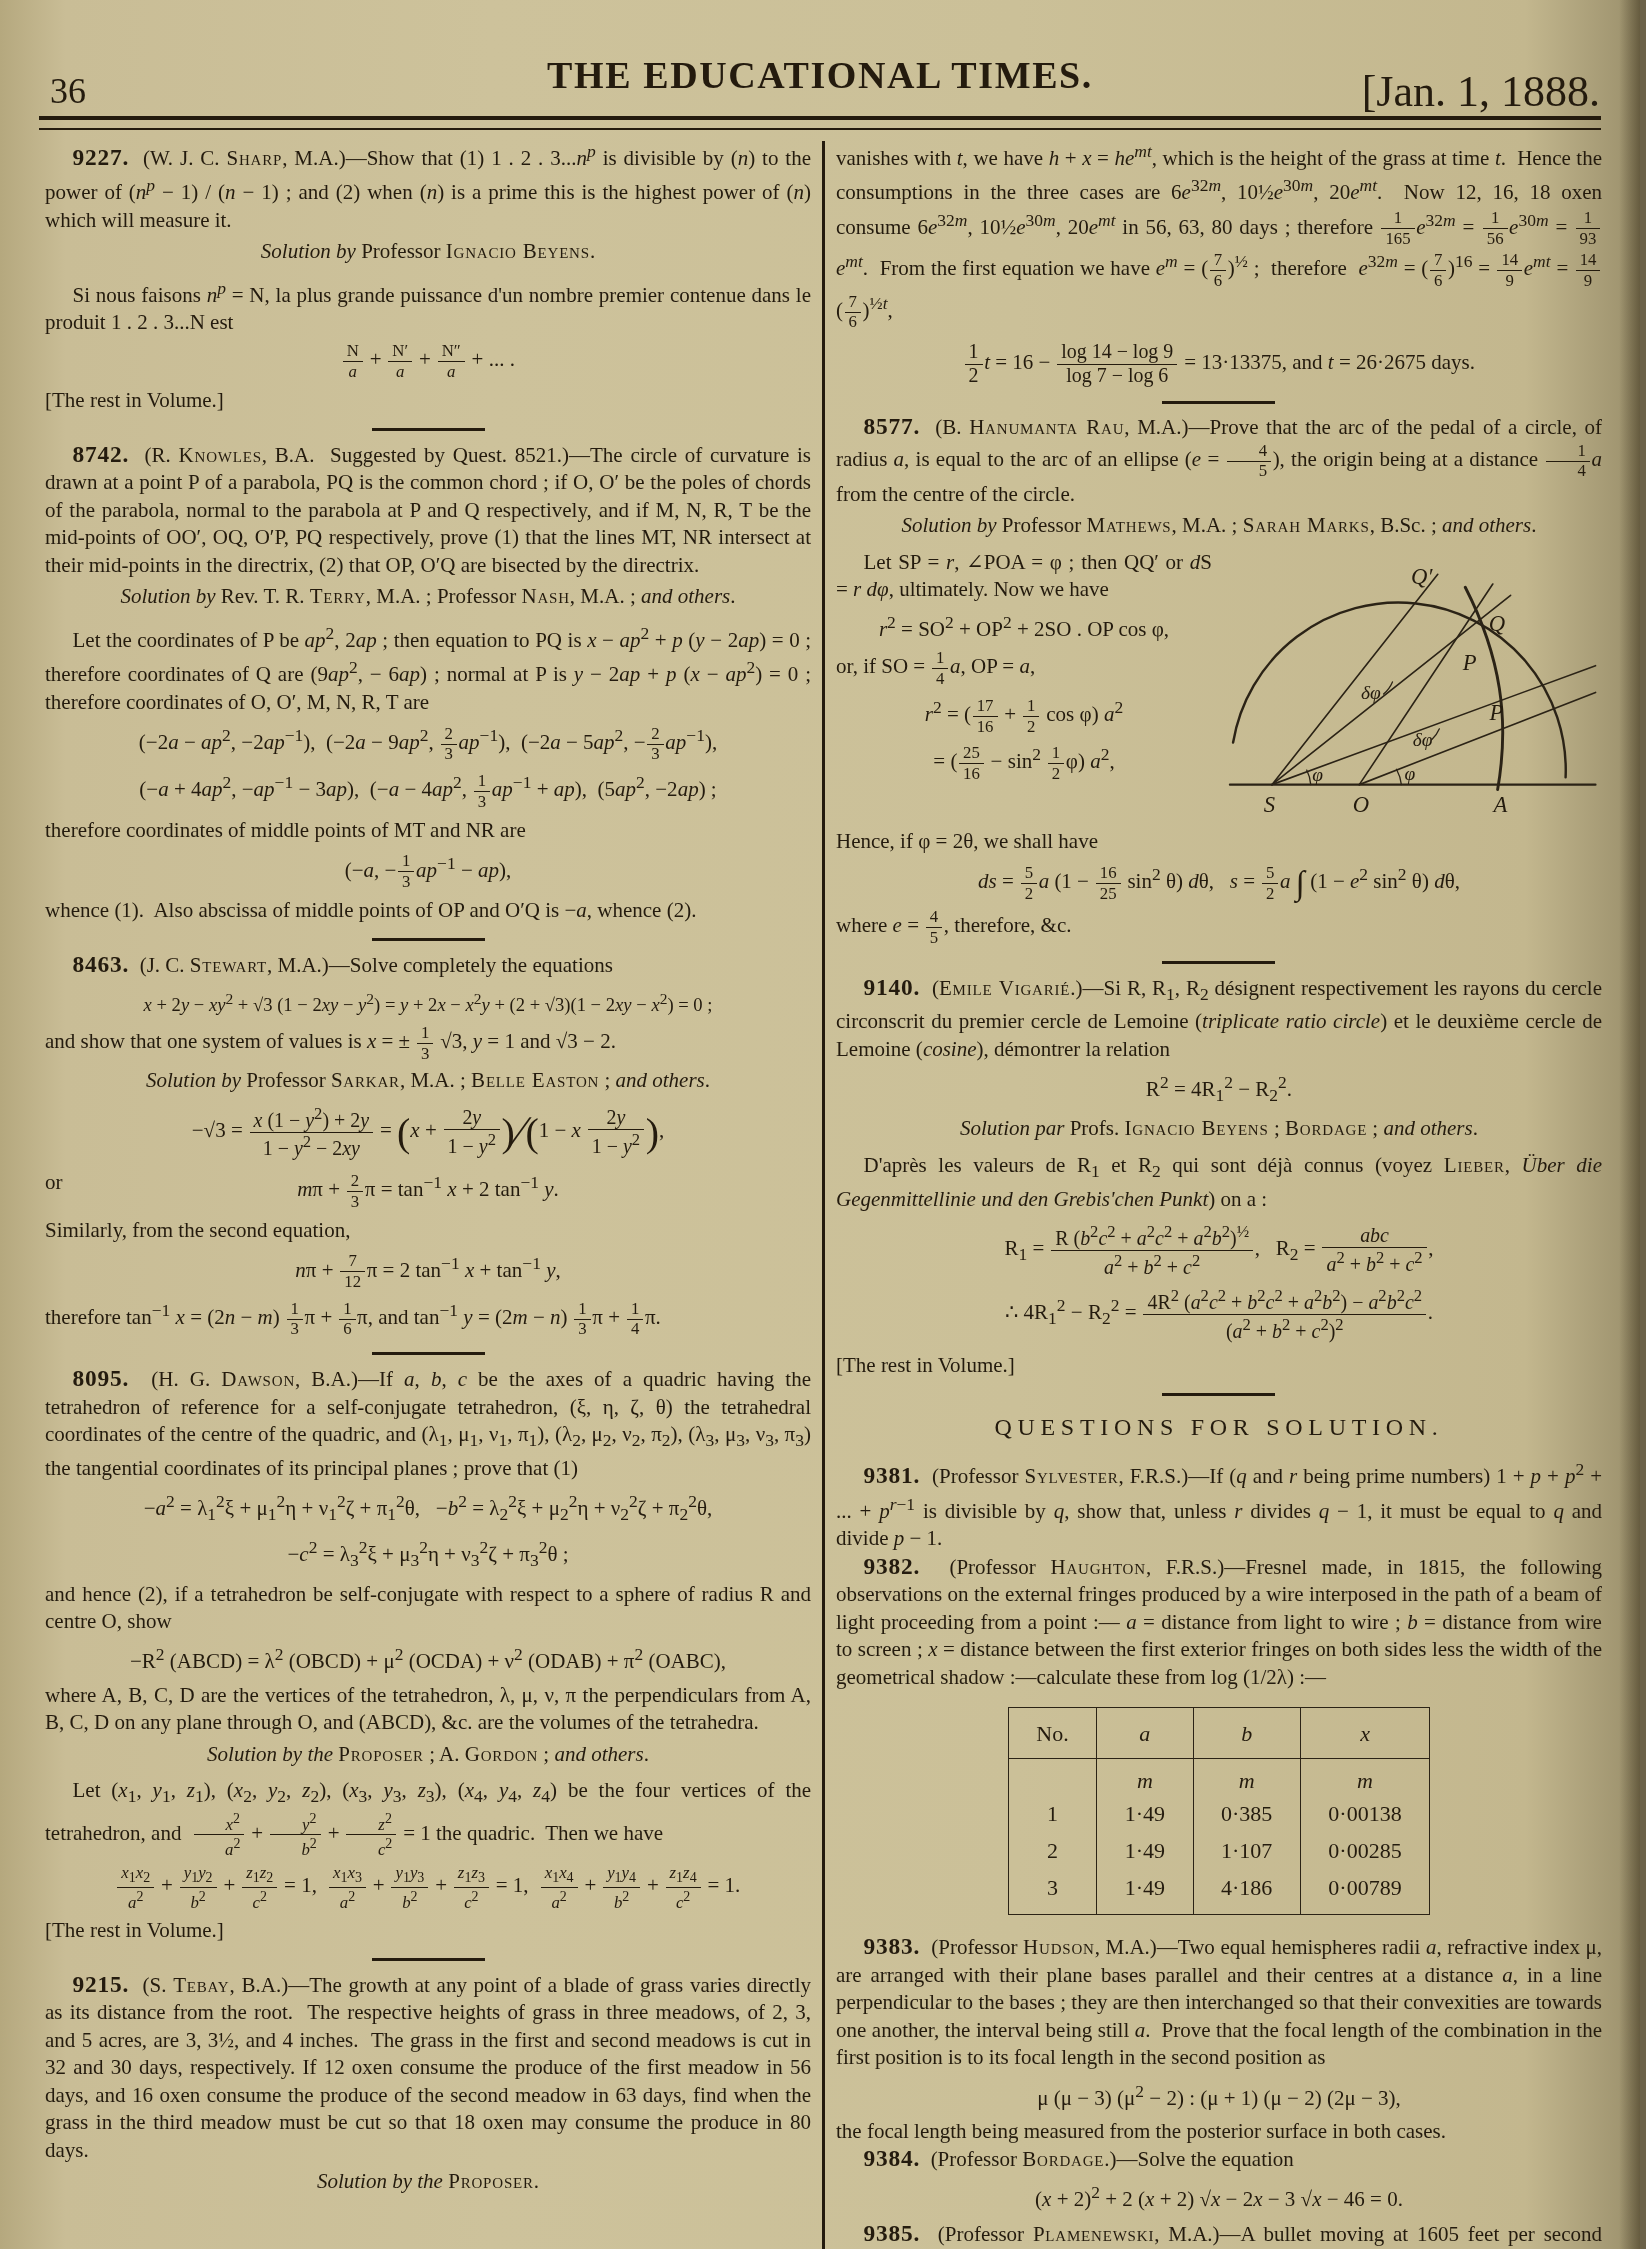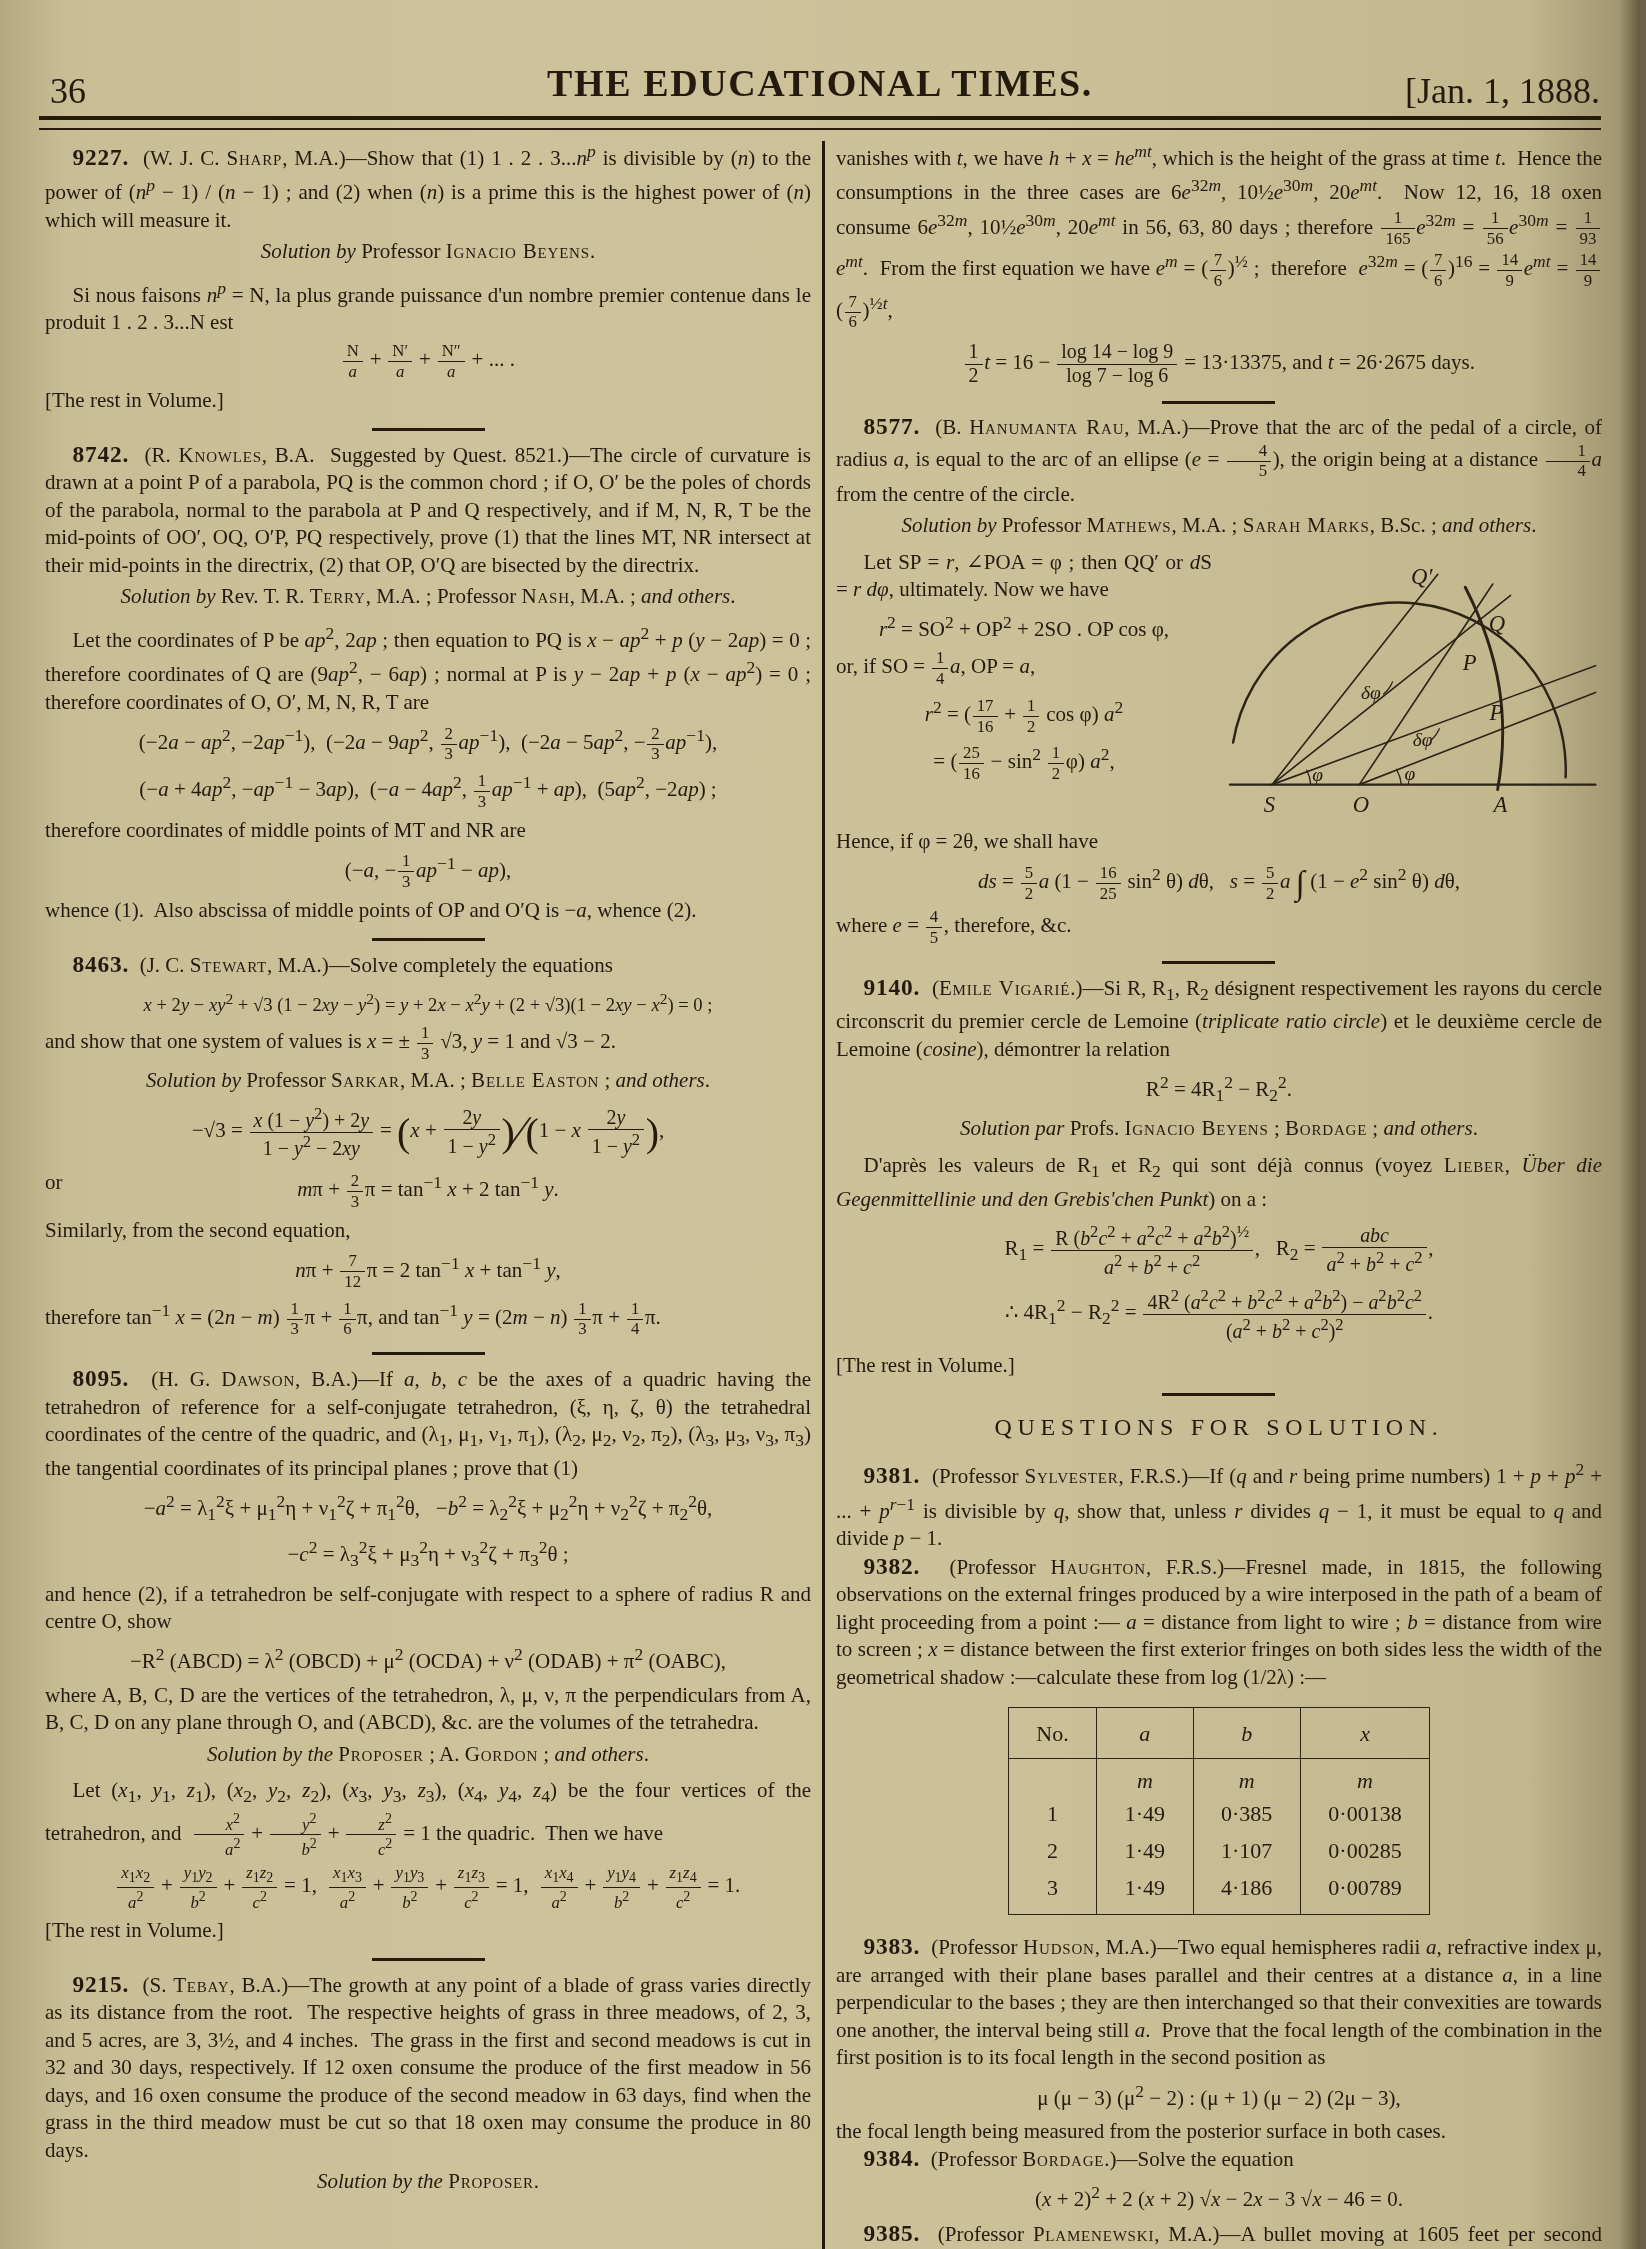--- a/index.html
+++ b/index.html
@@ -16,7 +16,7 @@
     background:linear-gradient(90deg,rgba(50,40,20,0),rgba(50,40,20,0.5));pointer-events:none;}
   .header{position:relative;height:60px;margin-top:45px;}
   .pageno{position:absolute;left:50px;bottom:0;font-size:36px;}
-  .title{position:absolute;left:0;right:0;text-align:center;bottom:8px;font-size:38px;font-weight:bold;letter-spacing:1.6px;}
+  .title{position:absolute;left:0;right:0;text-align:center;bottom:16px;font-size:38px;font-weight:bold;letter-spacing:1.6px;}
   .date{position:absolute;right:40px;bottom:0;font-size:36px;}
   .drule{margin:11.3px 39px 0 39px;border-top:4.8px solid #241b0e;border-bottom:2.4px solid #241b0e;height:7.3px;}
   .cols{display:flex;align-items:flex-start;padding:8px 0 0 45px;}

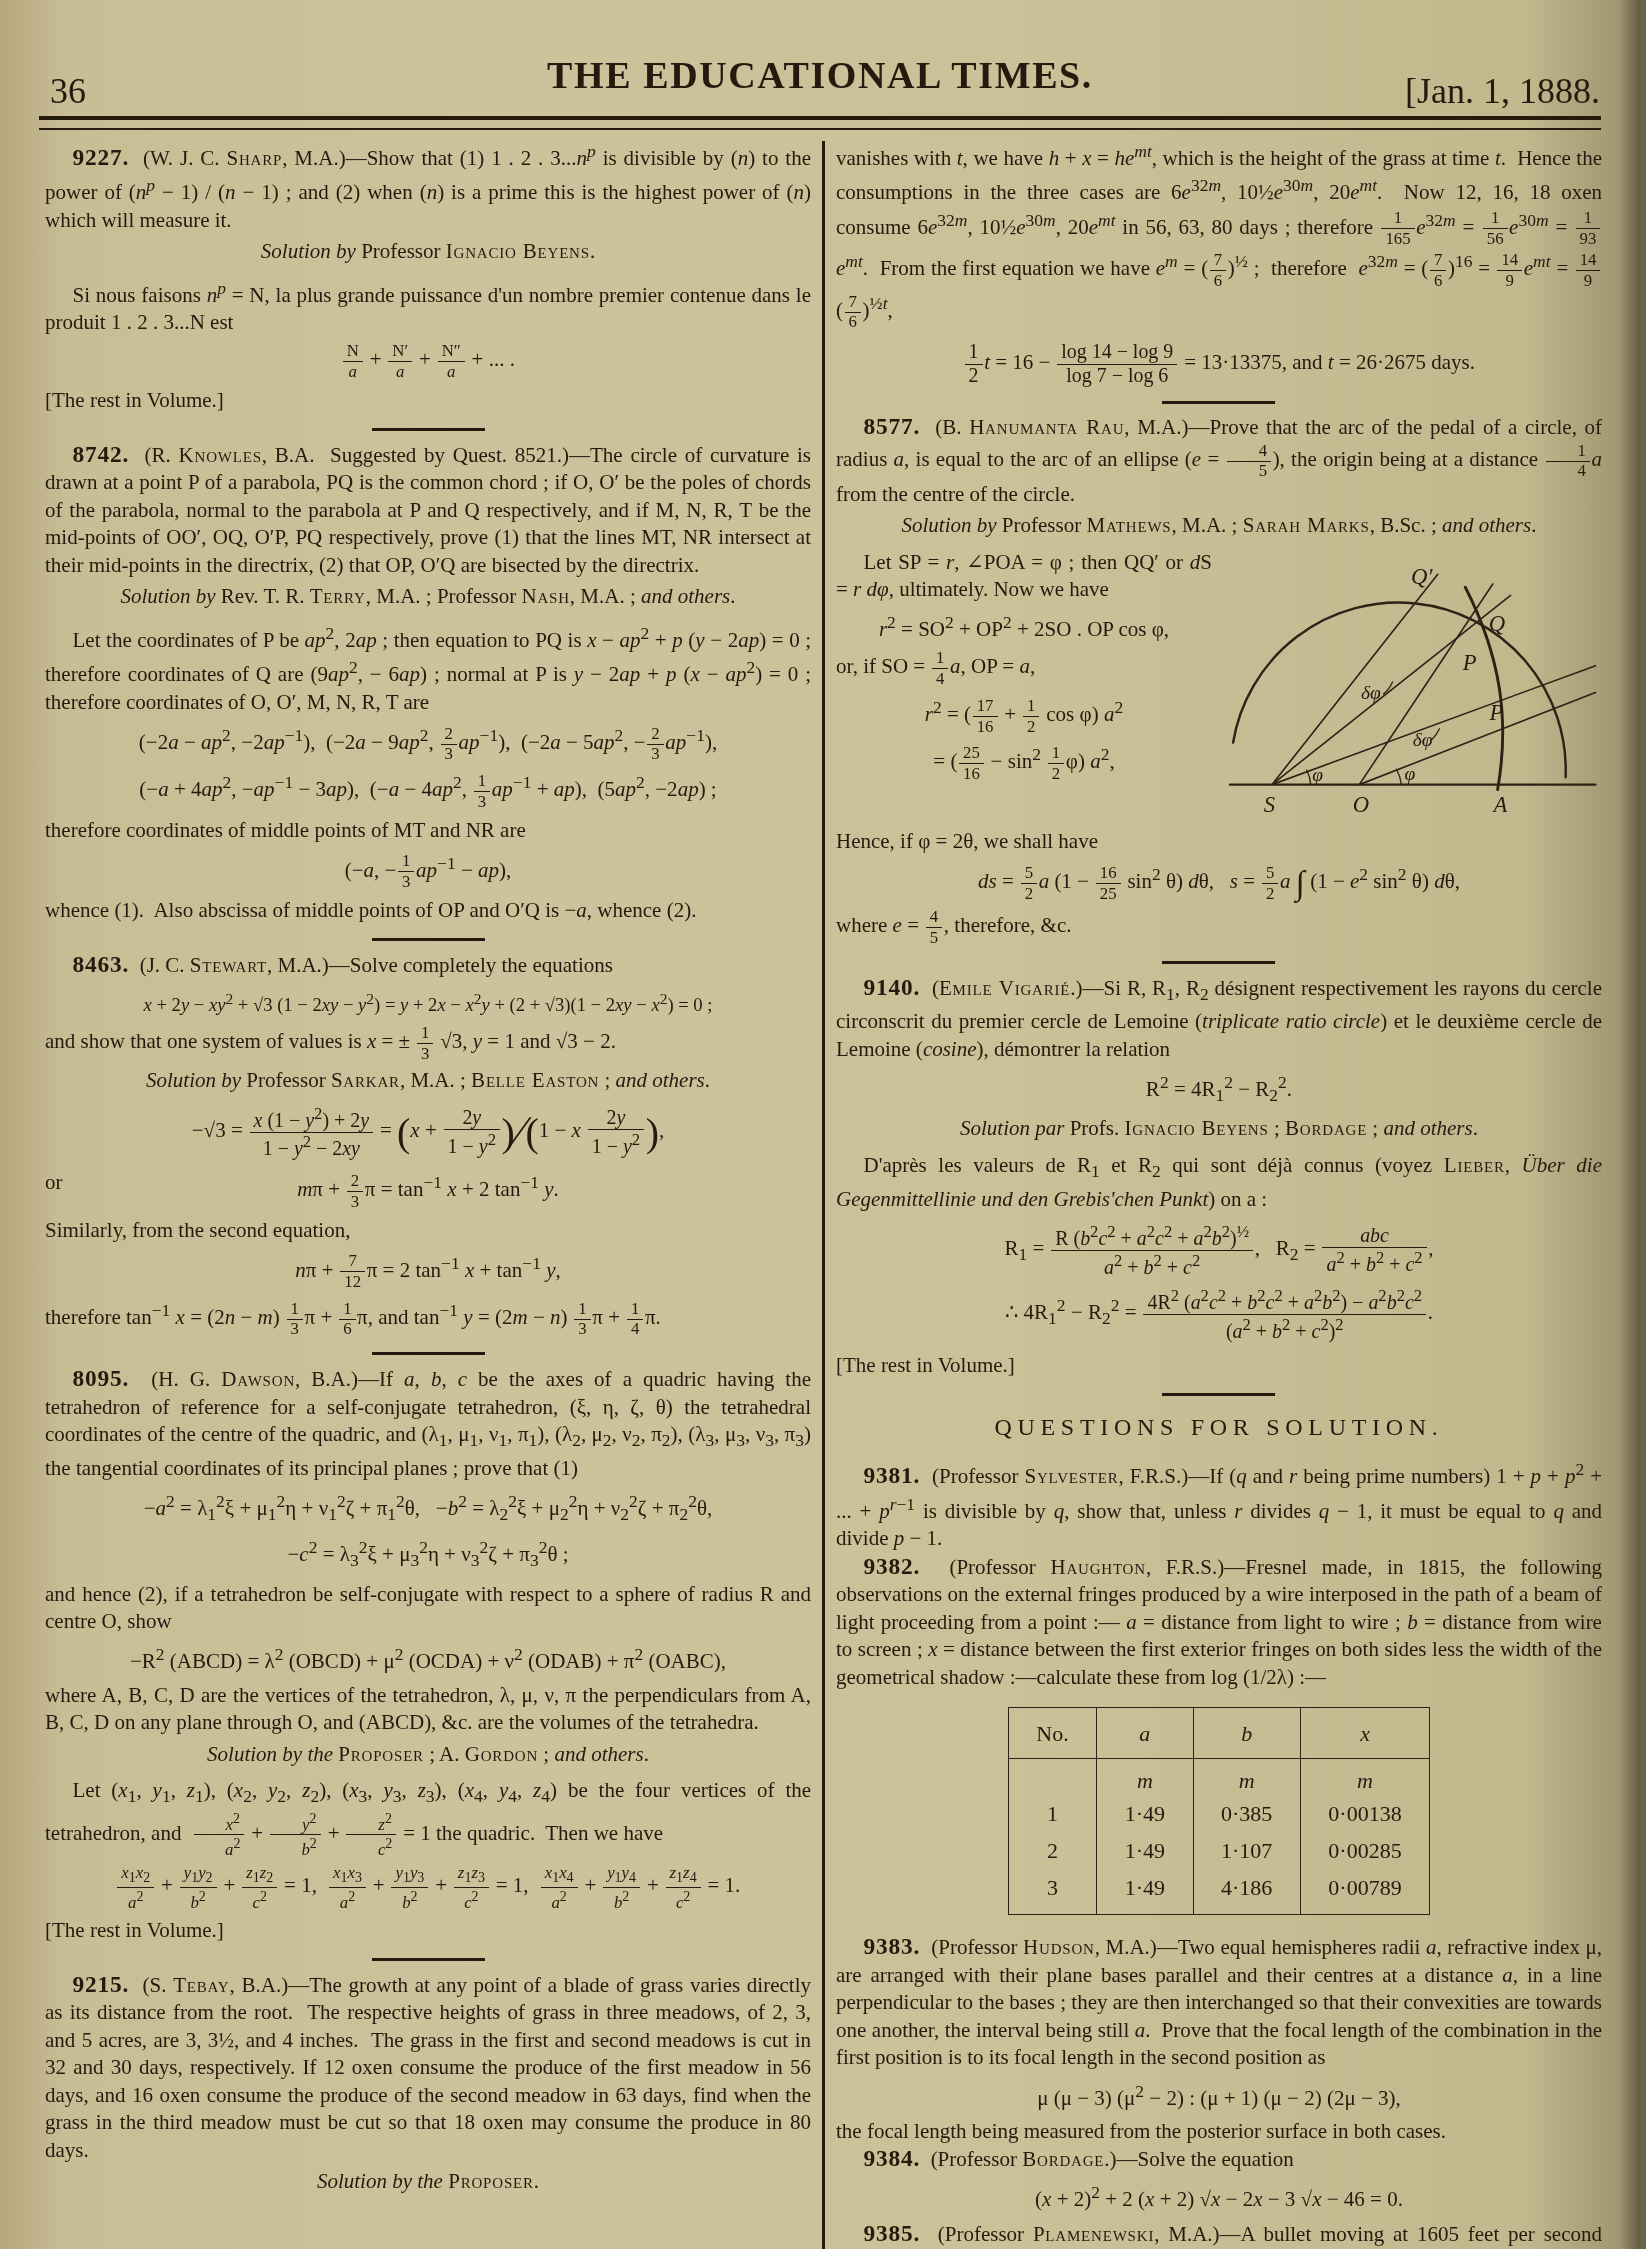--- a/index.html
+++ b/index.html
@@ -17,7 +17,7 @@
   .header{position:relative;height:60px;margin-top:45px;}
   .pageno{position:absolute;left:50px;bottom:0;font-size:36px;}
   .title{position:absolute;left:0;right:0;text-align:center;bottom:16px;font-size:38px;font-weight:bold;letter-spacing:1.6px;}
-  .date{position:absolute;right:40px;bottom:0;font-size:36px;}
+  .date{position:absolute;right:40px;bottom:0;font-size:44px;}
   .drule{margin:11.3px 39px 0 39px;border-top:4.8px solid #241b0e;border-bottom:2.4px solid #241b0e;height:7.3px;}
   .cols{display:flex;align-items:flex-start;padding:8px 0 0 45px;}
   .col{width:766px;text-align:justify;}

